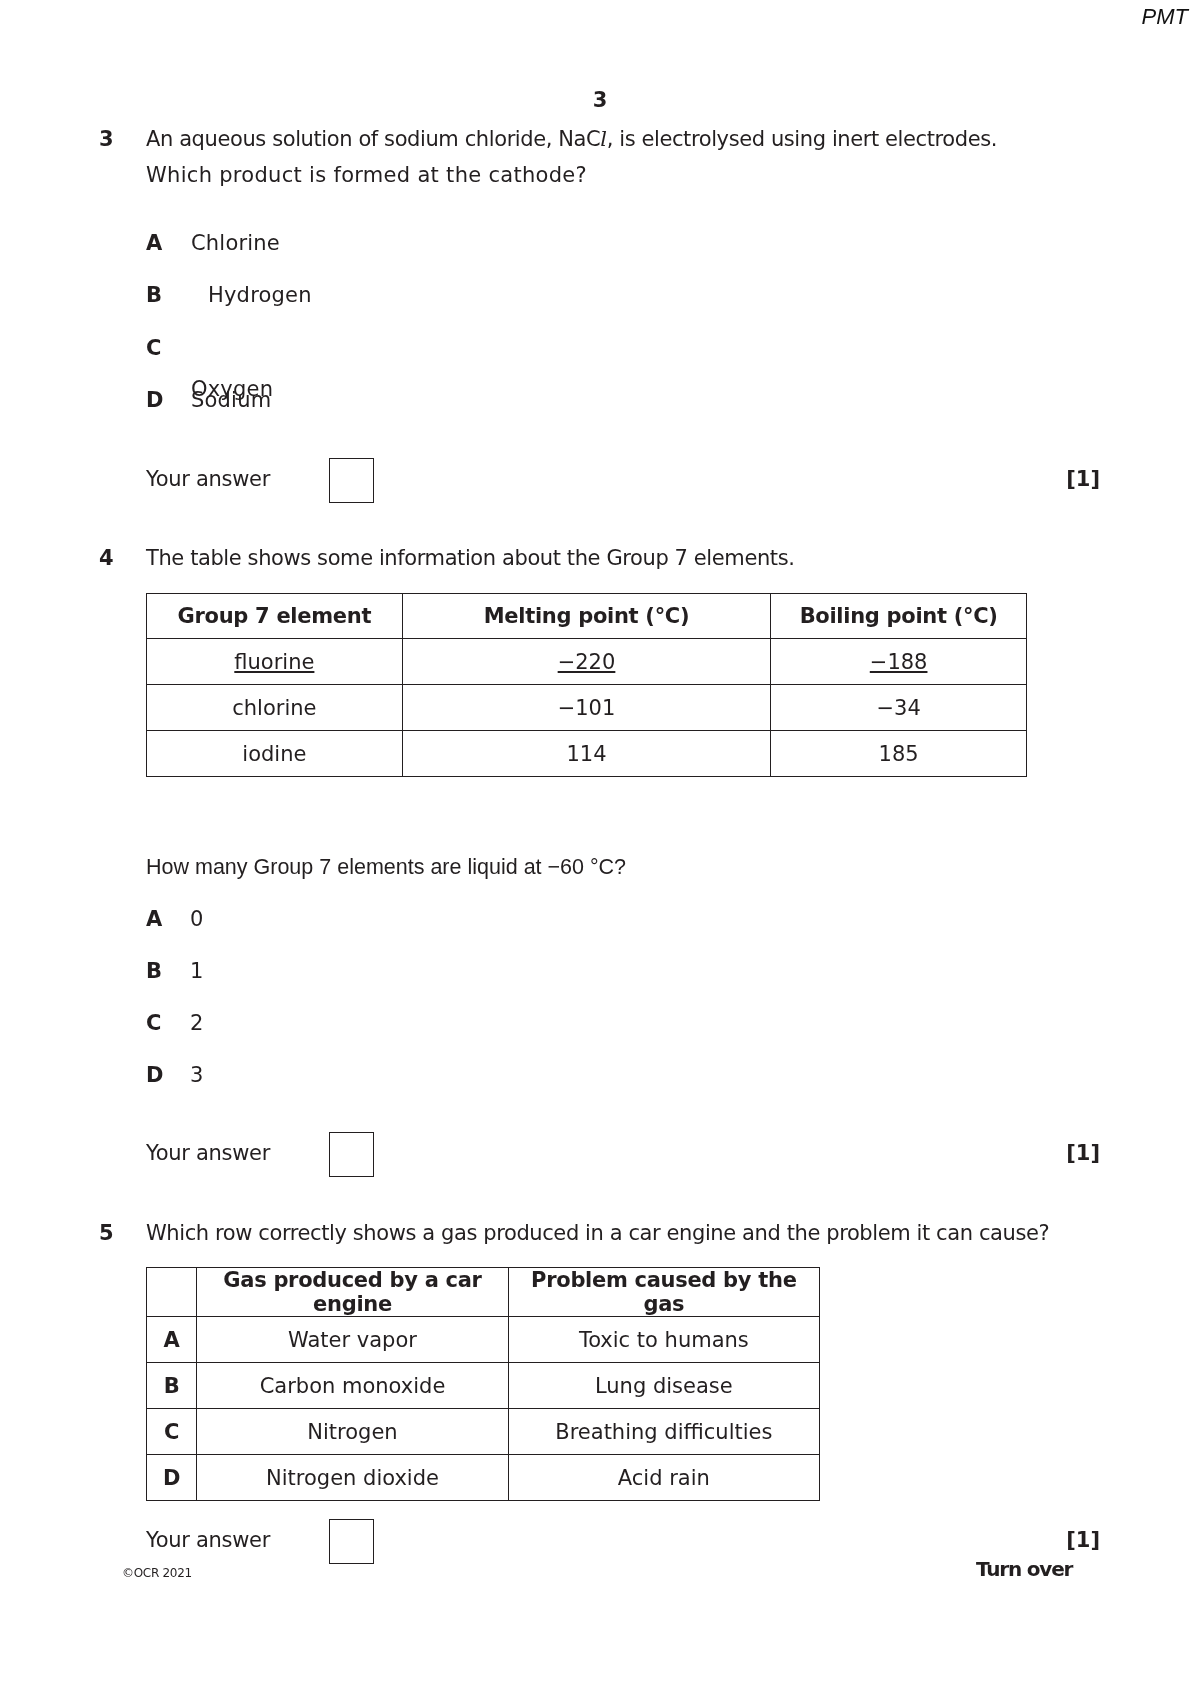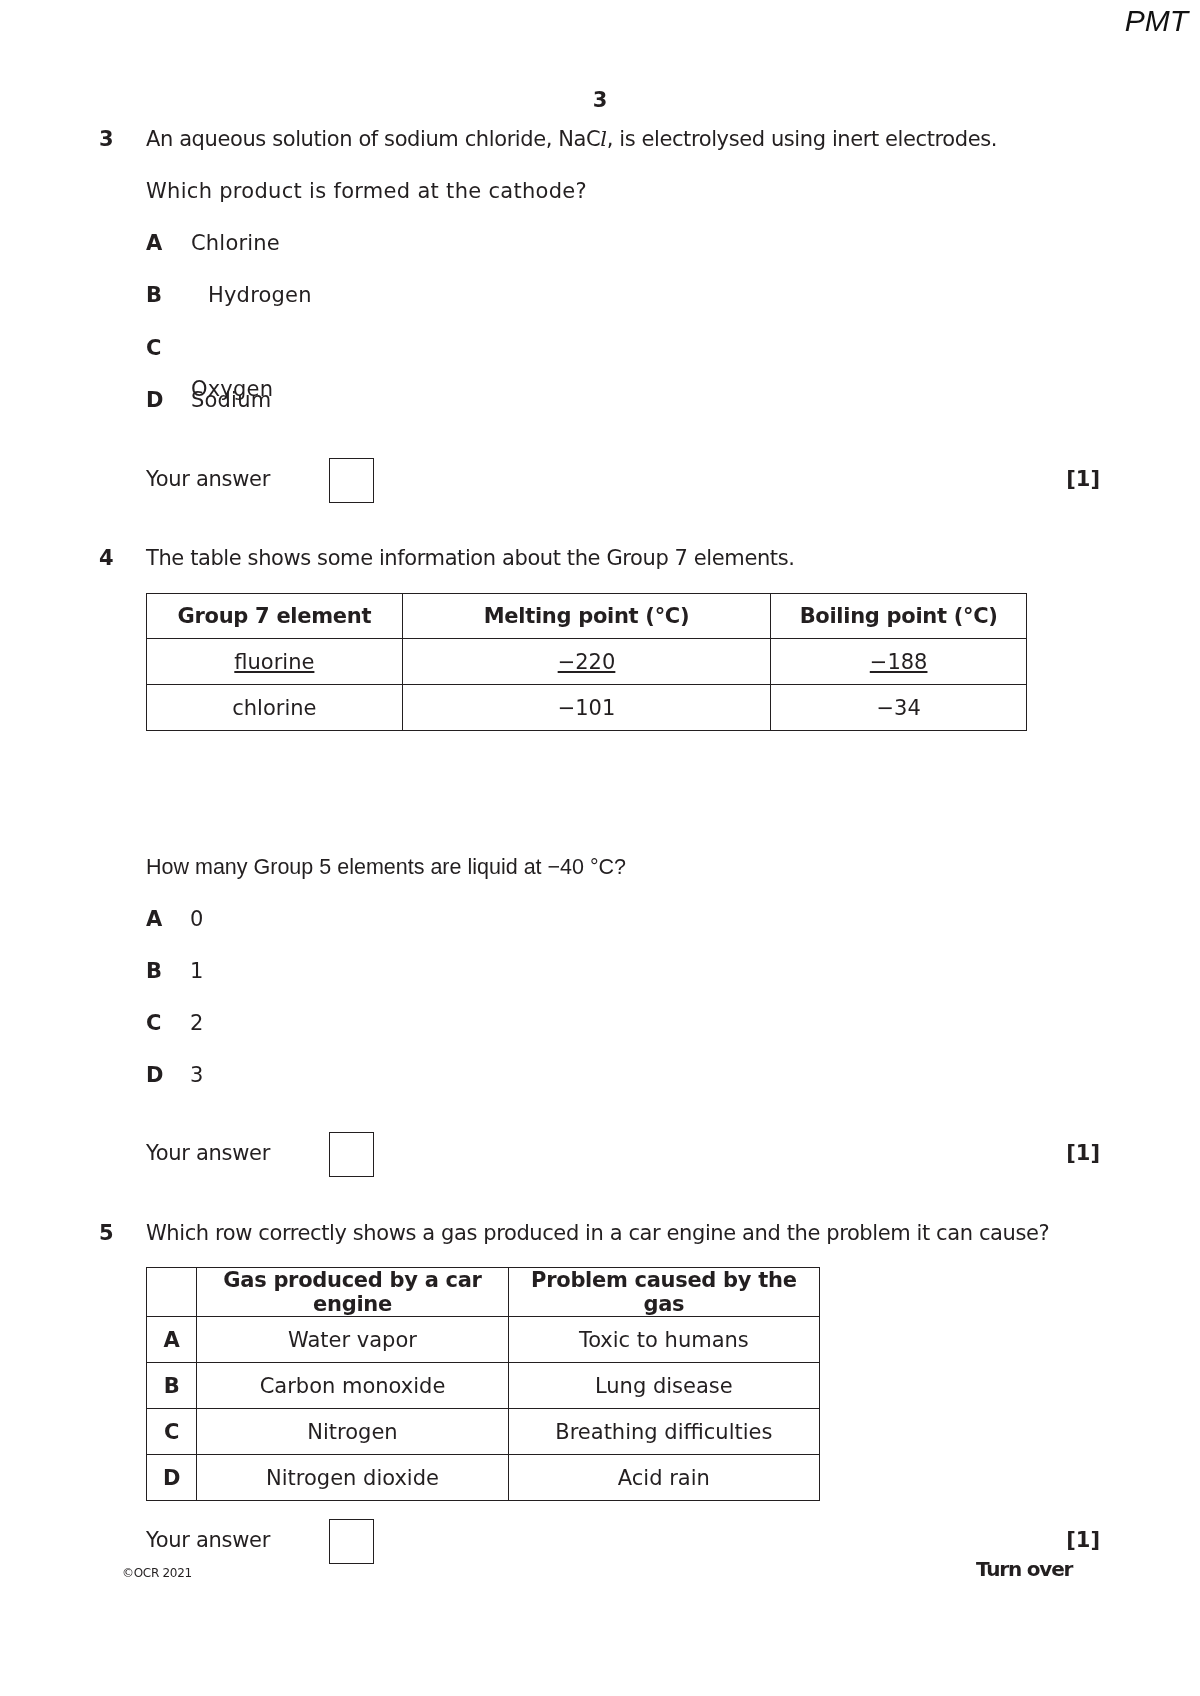--- a/index.html
+++ b/index.html
@@ -20,7 +20,7 @@
       right: 12px; top: 4px;
       font-family: "Liberation Sans", sans-serif;
       font-style: italic;
-      font-size: 30px;
+      font-size: 22px;
       color: #111;
     }
     .page-num {

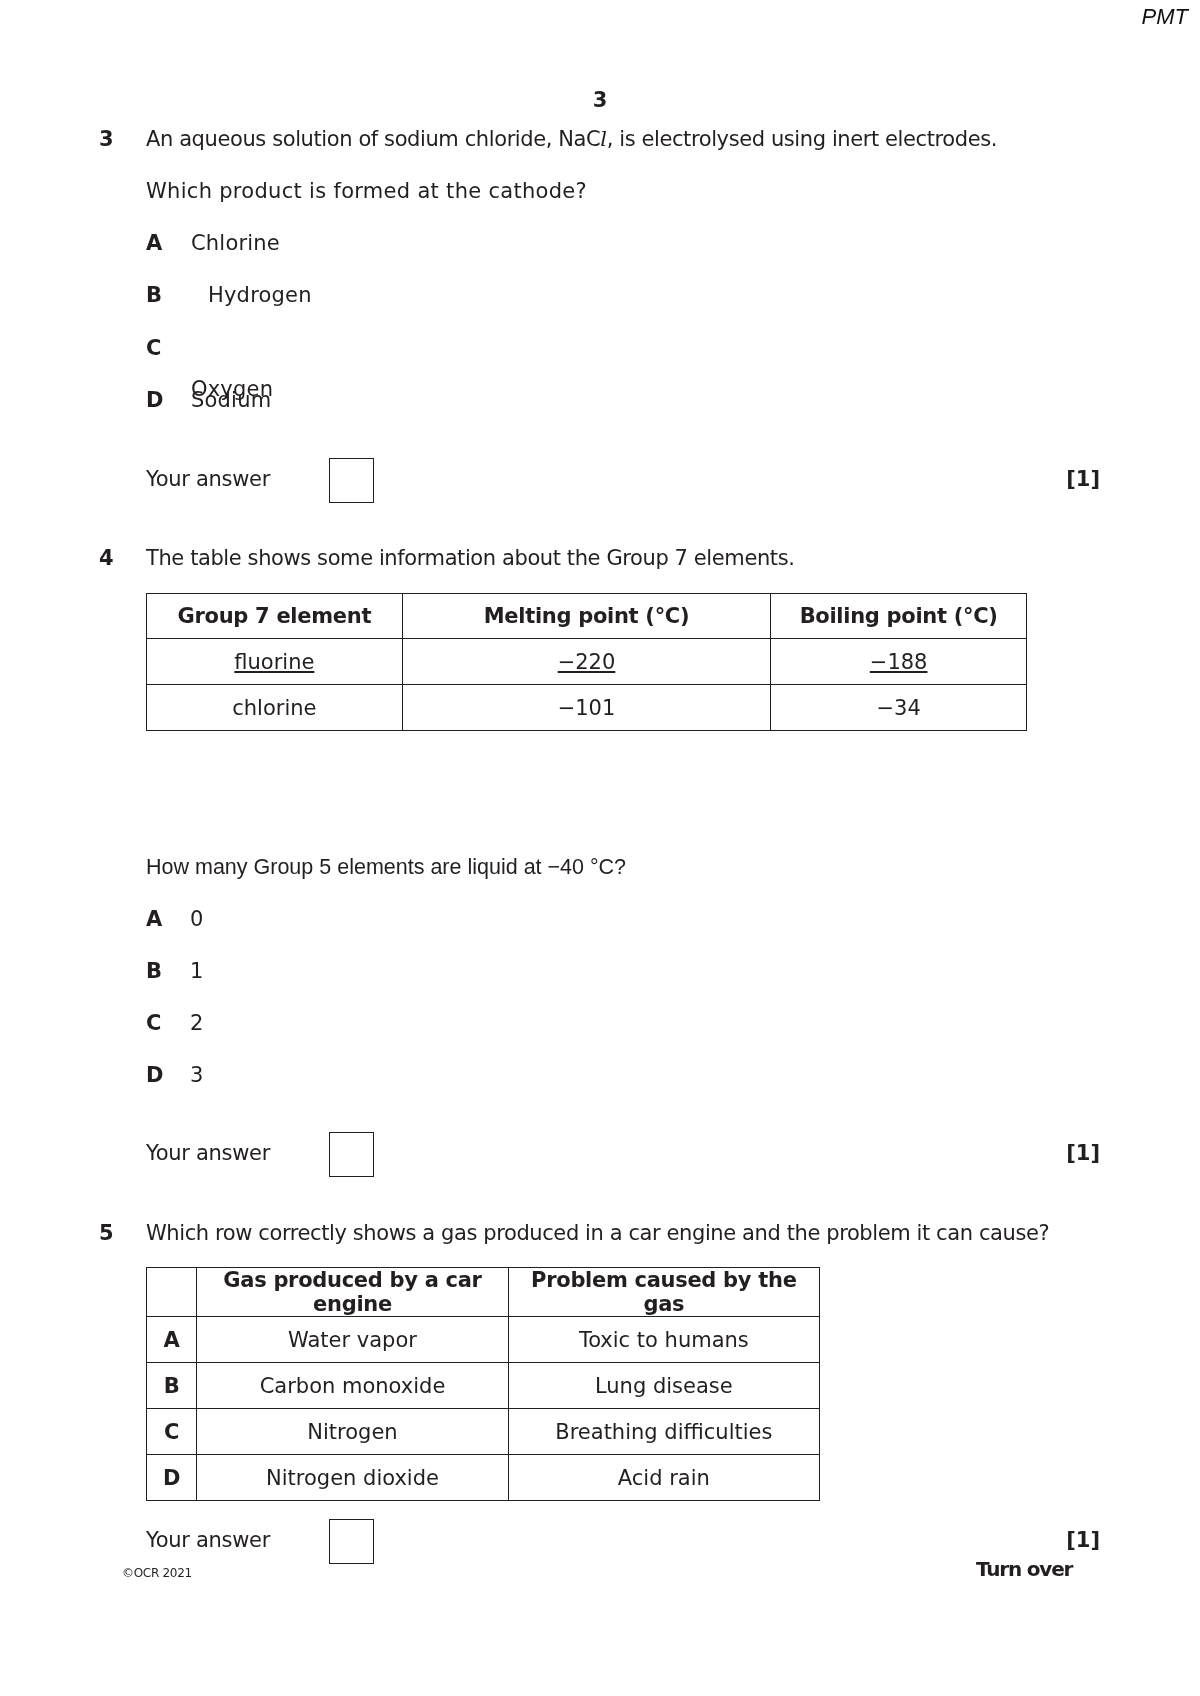--- a/index.html
+++ b/index.html
@@ -120,7 +120,7 @@
 <section>
   <div class="abs qnum" style="top:127px;">3</div>
   <div class="abs qtext" style="top:127px;"><span>An aqueous solution of sodium chloride, NaC</span><span class="ital-l">l</span><span>, is electrolysed using inert electrodes.</span></div>
-  <div class="abs qtext" style="top:179px; letter-spacing:0.3px;">Which product is formed at the cathode?</div>
+  <div class="abs qtext" style="top:163px; letter-spacing:0.3px;">Which product is formed at the cathode?</div>
 
   <div>
     <div class="abs opt-letter" style="top:231px;">A</div>

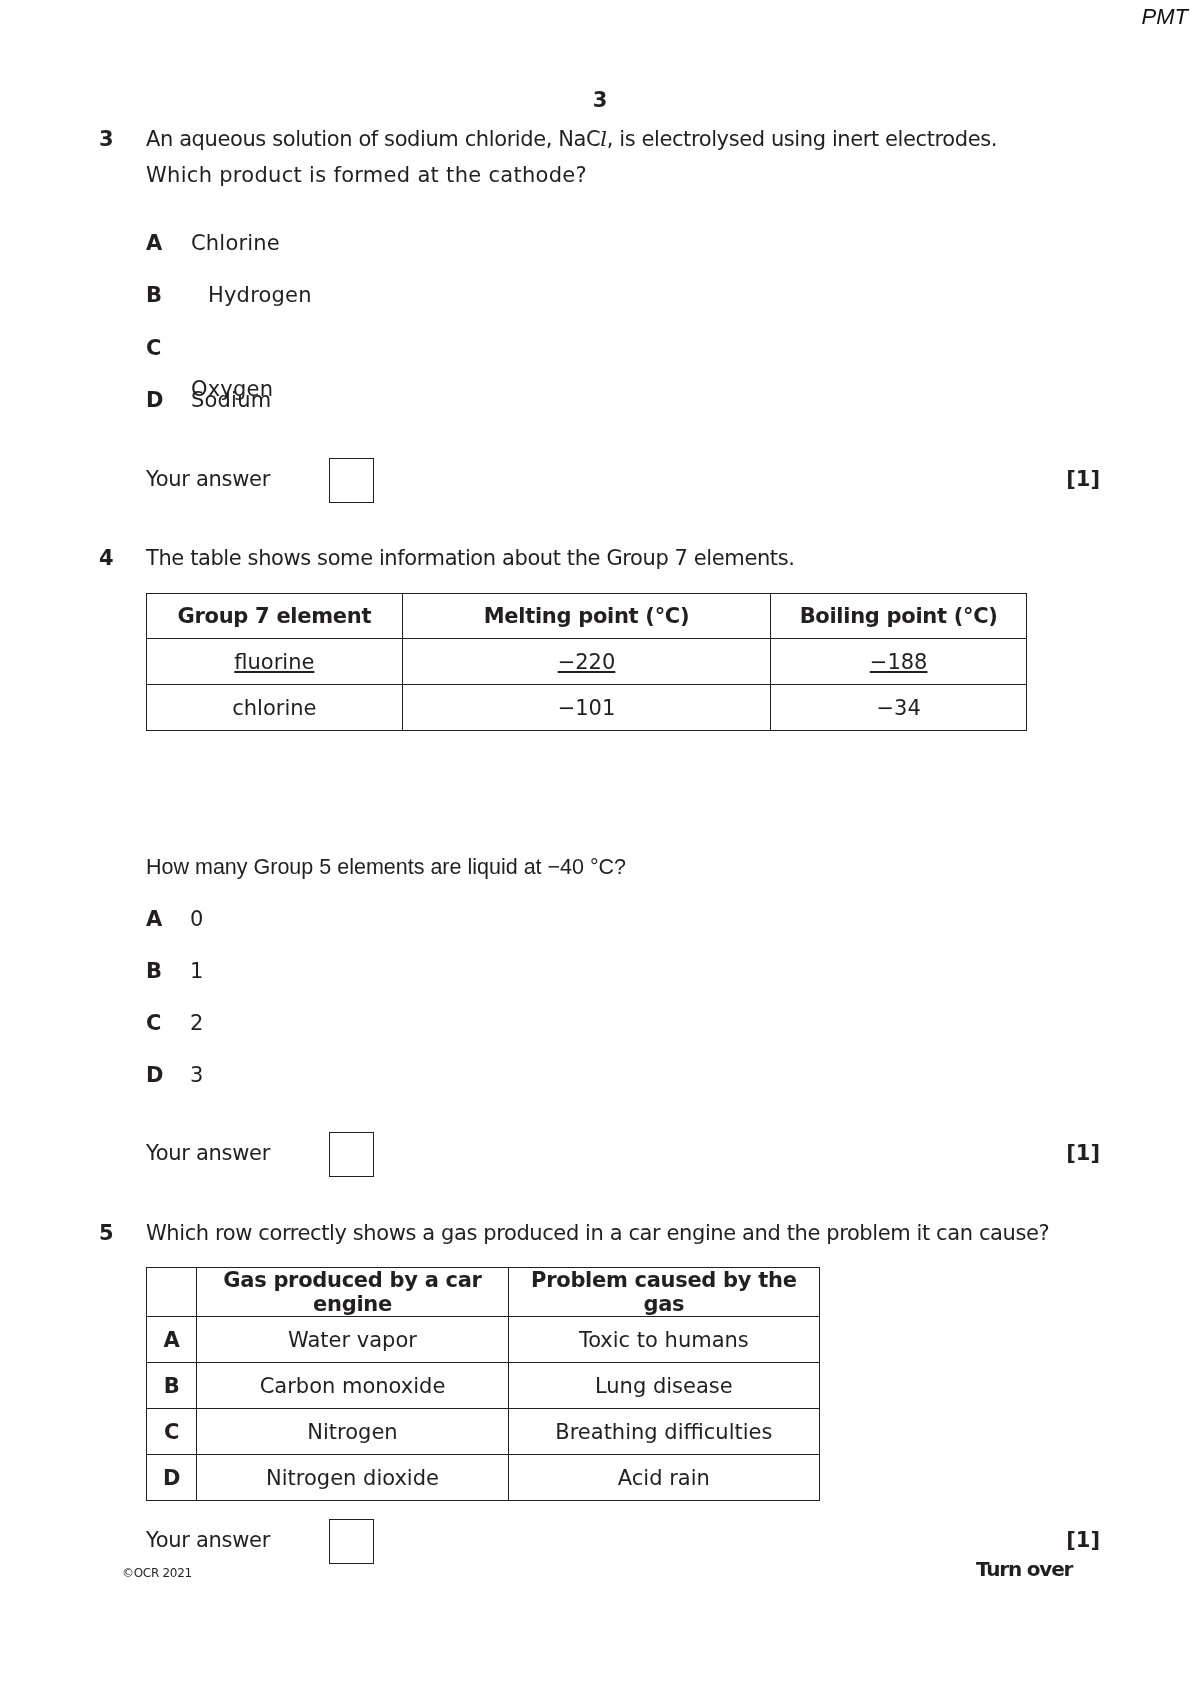--- a/index.html
+++ b/index.html
@@ -169,6 +169,11 @@
         <td>−101</td>
         <td>−34</td>
       </tr>
+      <tr style="height:46px;">
+        <td>iodine</td>
+        <td>114</td>
+        <td>185</td>
+      </tr>
     </tbody>
   </table>
 

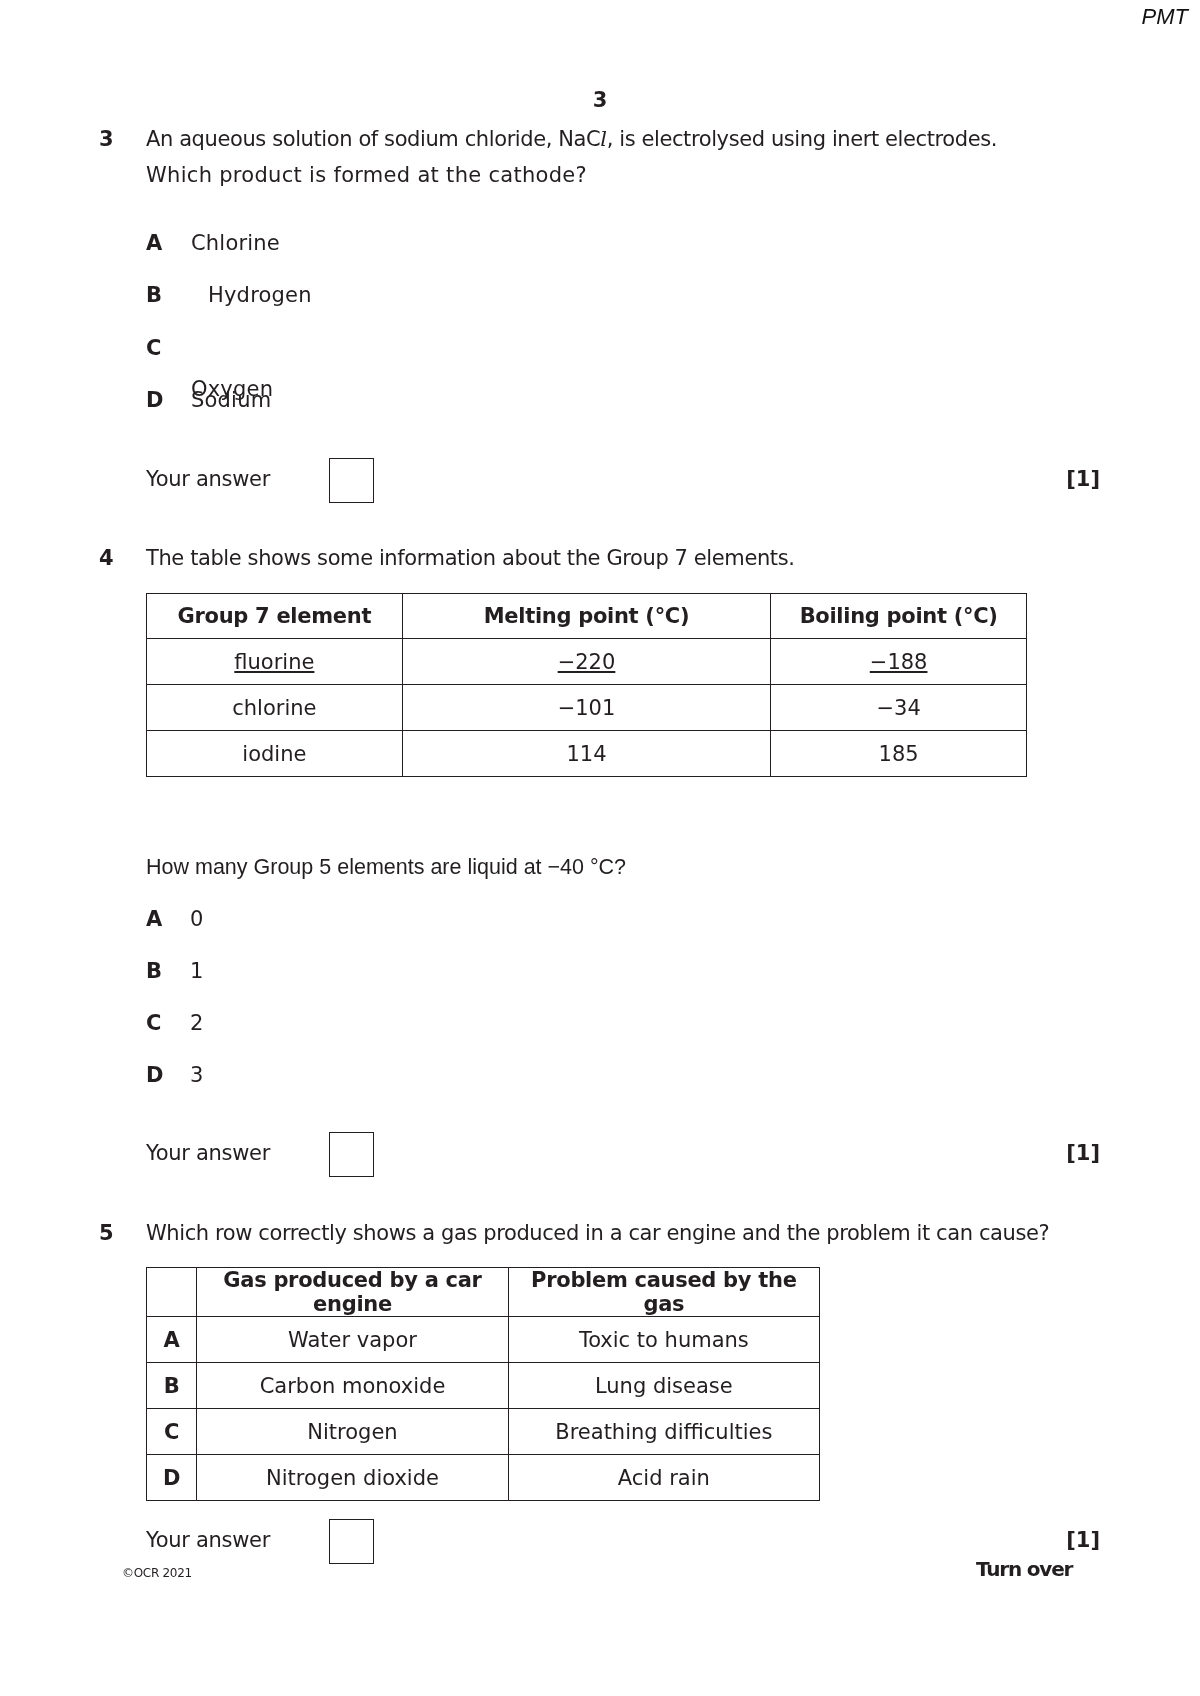--- a/index.html
+++ b/index.html
@@ -177,7 +177,7 @@
     </tbody>
   </table>
 
-  <div class="abs qtext arial" style="top:855px;">How many Group 5 elements are liquid at −40 °C?</div>
+  <div class="abs qtext arial" style="top:855px;">How many Group 7 elements are liquid at −60 °C?</div>
 
   <div>
     <div class="abs opt-letter" style="top:907px;">A</div>

